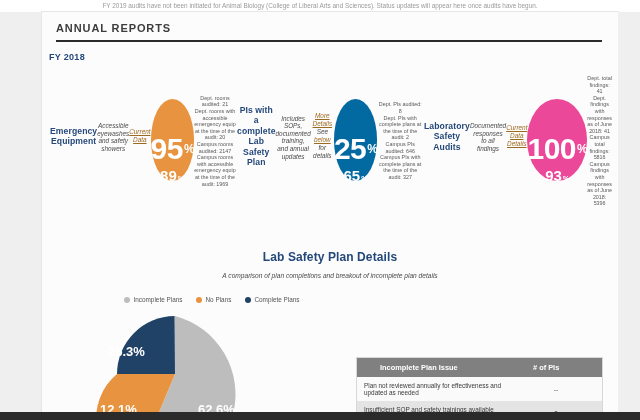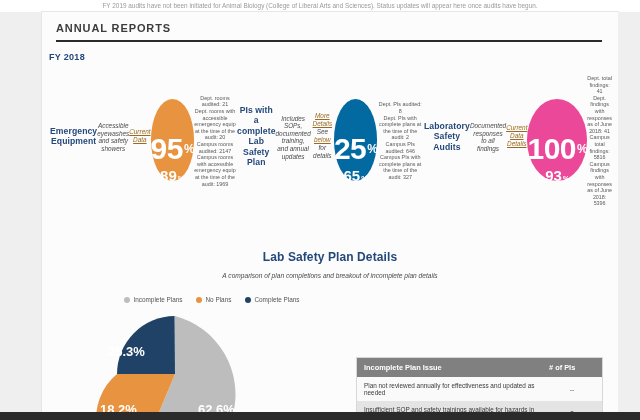--- a/index.html
+++ b/index.html
@@ -216,7 +216,7 @@
     font-size: 7.4px;
     font-weight: bold;
     text-align: left;
-    padding: 5px 7px;
+    padding: 5px 23px;
   }
   .tbl th.num { text-align: left; width: 46px; }
   .tbl td {

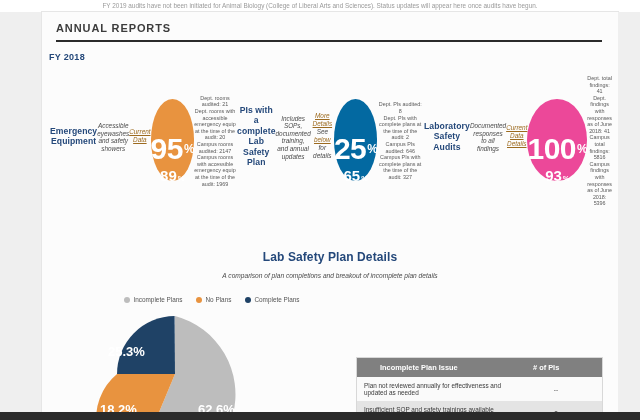--- a/index.html
+++ b/index.html
@@ -381,7 +381,7 @@
         <path d="M105 62 L63.7 160.9 A58 58 0 0 1 47 62 Z" fill="#e8933f"></path>
       </svg>
       <span class="pie-label" style="left:38px; top:32px;">25.3%</span>
-      <span class="pie-label" style="left:30px; top:90px;">18.2%</span>
+      <span class="pie-label" style="left:30px; top:90px;">12.1%</span>
       <span class="pie-label" style="left:128px; top:90px;">62.6%</span>
     </div>
 

